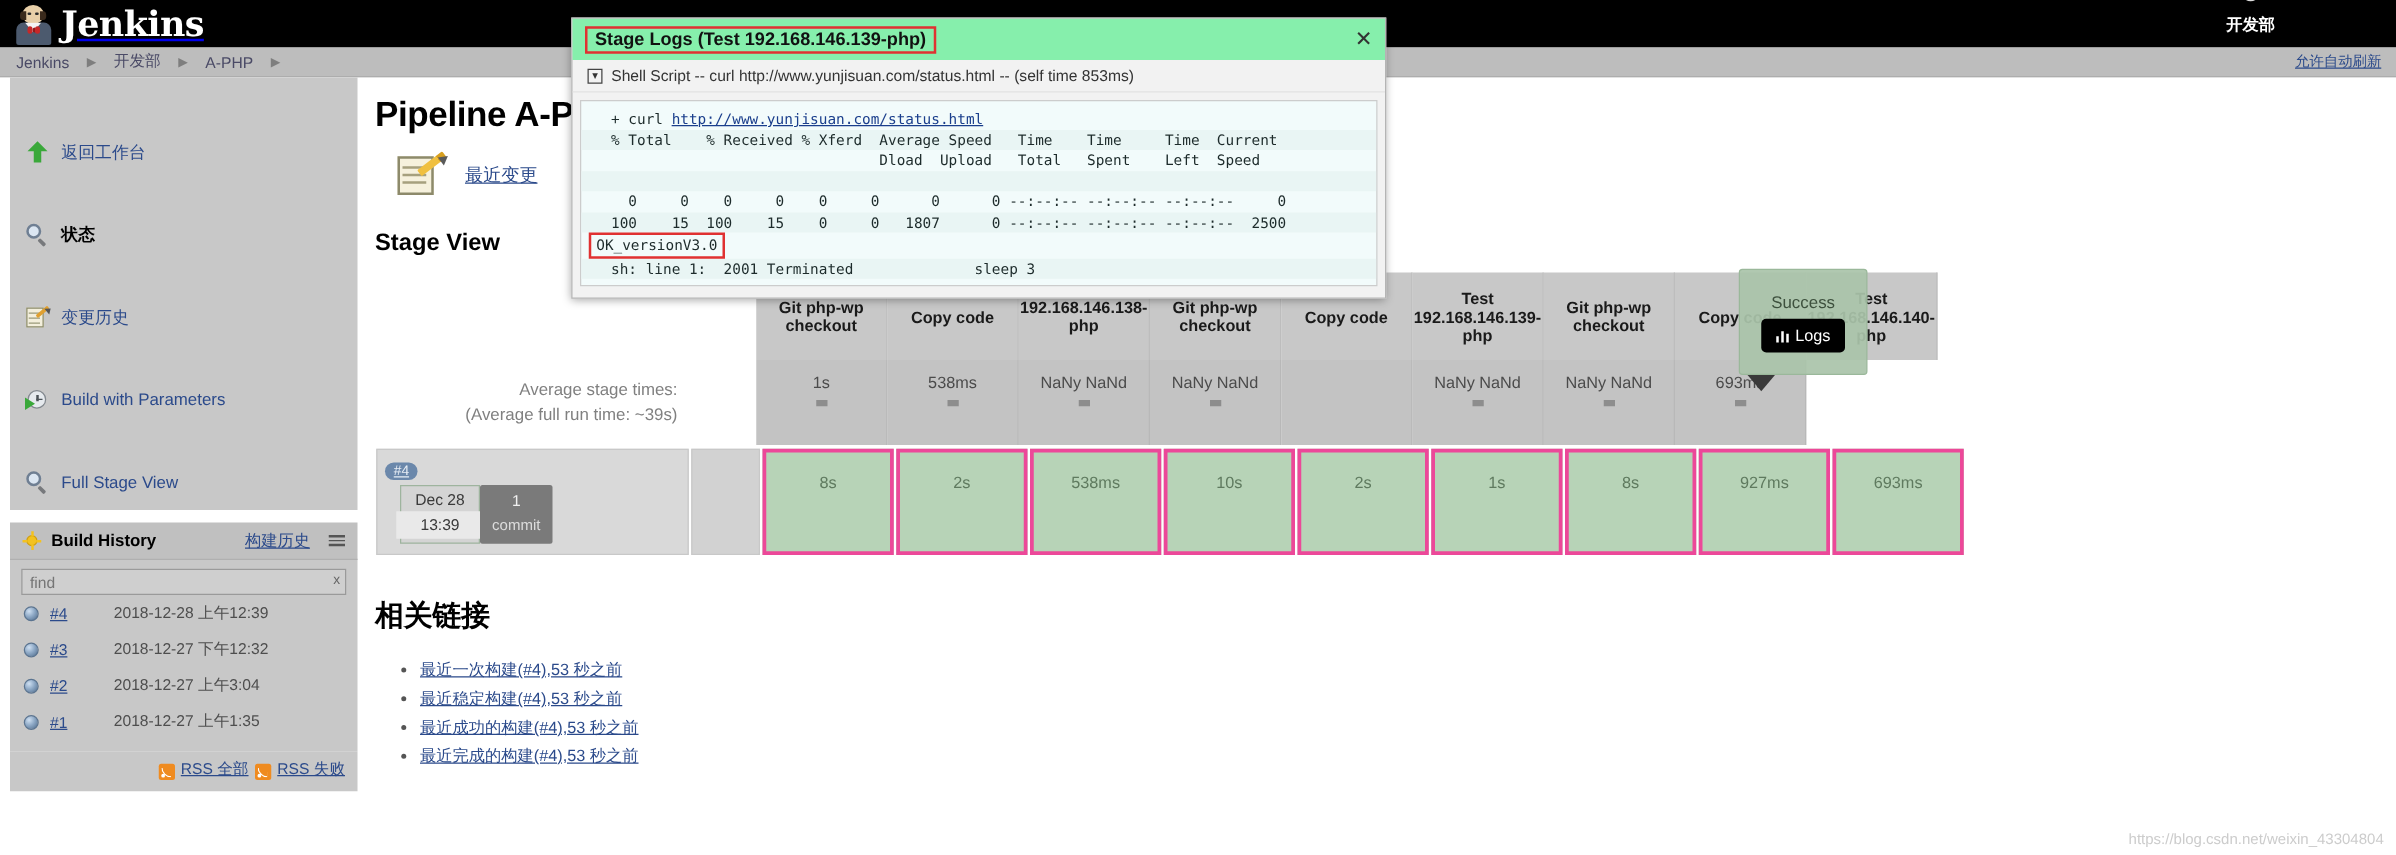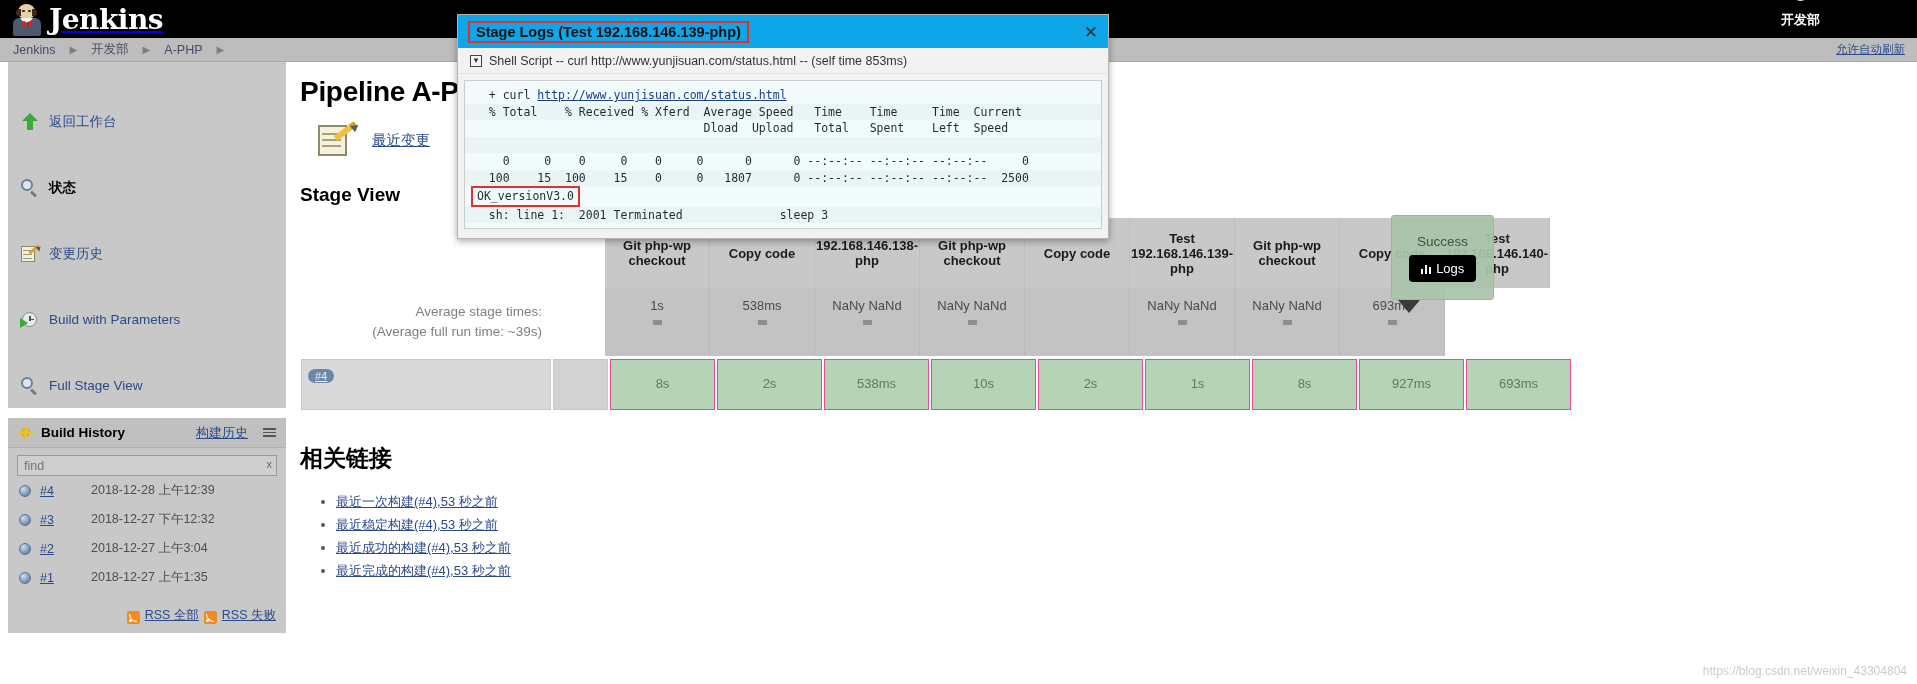--- a/index.html
+++ b/index.html
@@ -238,7 +238,7 @@
     z-index:40; display:flex; flex-direction:column;
   }
   #modal-header {
-    height:33px; display:flex; align-items:center; padding:0 10px; background:#0ea5e9; flex:none;
+    height:33px; display:flex; align-items:center; padding:0 10px; background:#86efac; flex:none;
   }
   #modal-title-box { border:2px solid #e03131; padding:1px 6px; }
   #modal-title { font-weight:bold; font-size:14.5px; color:#111; }

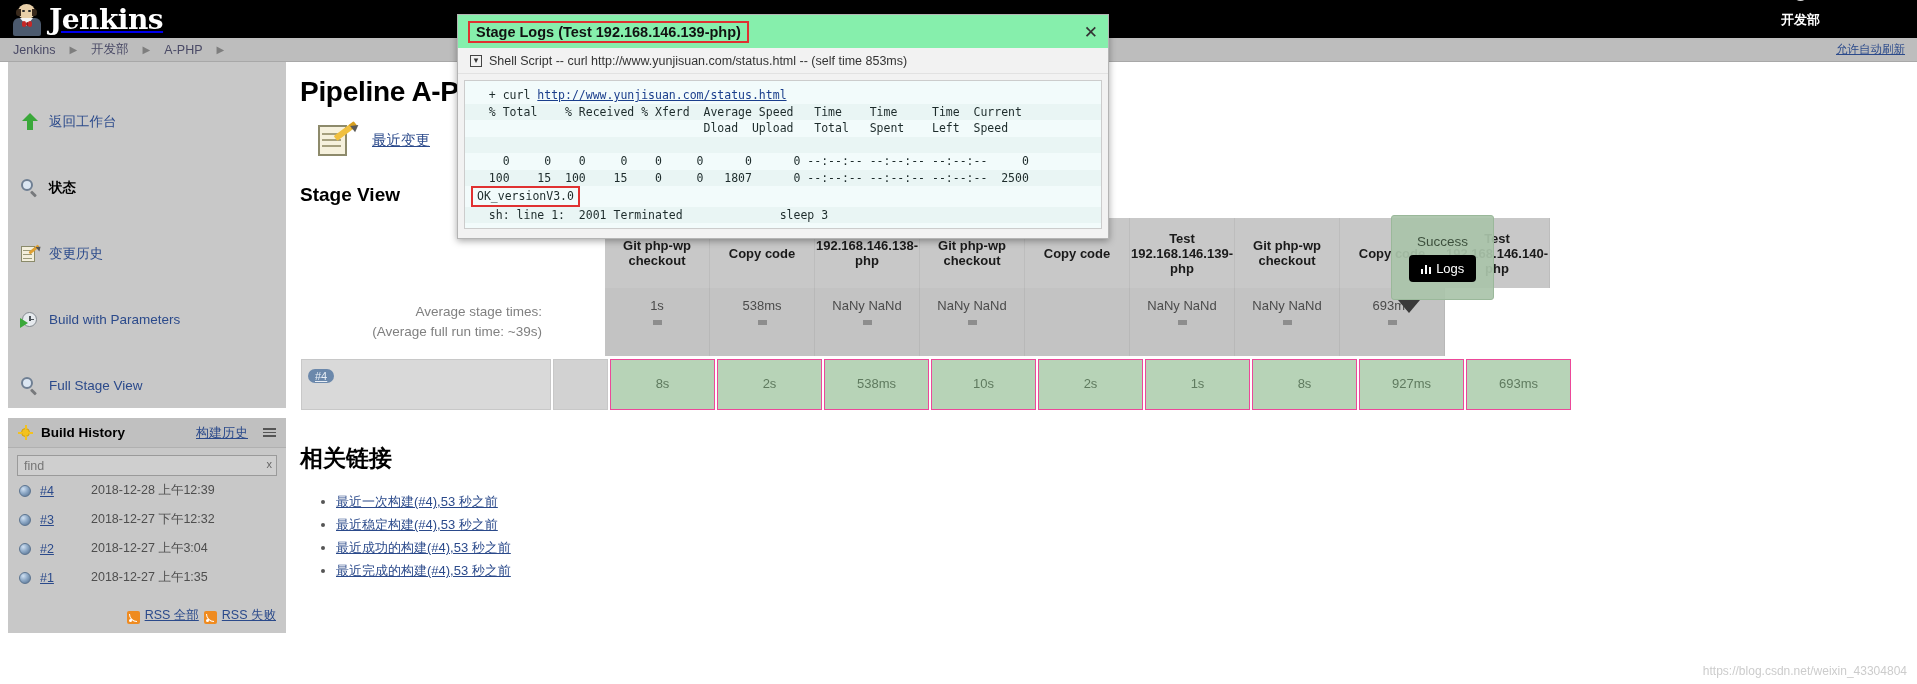--- a/index.html
+++ b/index.html
@@ -188,7 +188,7 @@
       color:#808080; font-size:13.5px; line-height:20px; padding-right:8px; padding-top:14px;}
   .st-avg-cell.spacer { width:55px; background:transparent; border:none; }
   .st-run-cell {
-    width:105px; flex:none; background:#b7d3b7; border:1px solid #ec4899; margin:3px 1px;
+    width:105px; flex:none; background:#b7d3b7; border:3px solid #ec4899; margin:3px 1px;
     text-align:center; color:#5f7a5f; font-size:13px; padding:16px 4px 18px 4px;
   }
   .st-run-cell.lbl { width:250px; background:#d9d9d9; border:1px solid #c8c8c8; text-align:left;

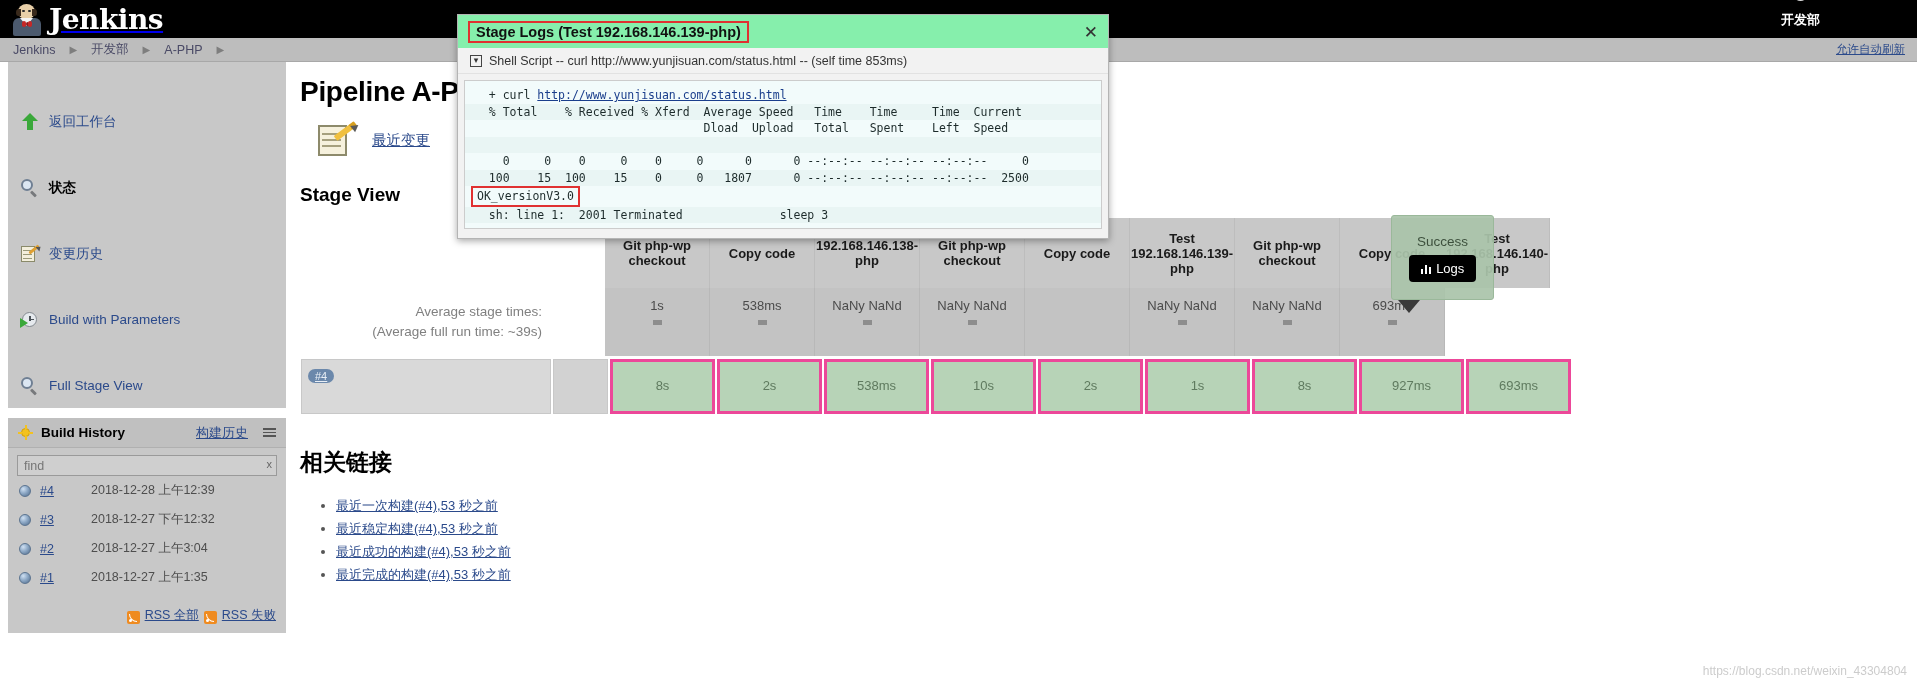--- a/index.html
+++ b/index.html
@@ -471,6 +471,16 @@
       <div class="st-row">
         <div class="st-run-cell lbl">
           <a class="badge-num" href="#">#4</a>
+          <div class="commit-box">
+            <div class="commit-left">
+              <span>Dec 28</span>
+              <span class="c2">13:39</span>
+            </div>
+            <div class="commit-right">
+              <span>1</span>
+              <span class="cw">commit</span>
+            </div>
+          </div>
         </div>
         <div class="st-run-cell spacer"></div>
         <div class="st-run-cell">8s</div>

